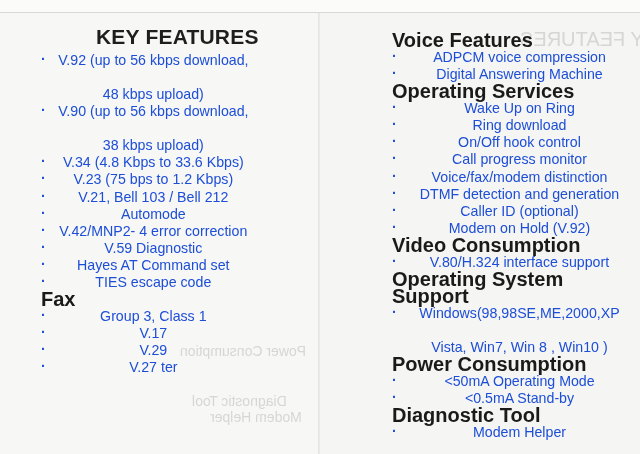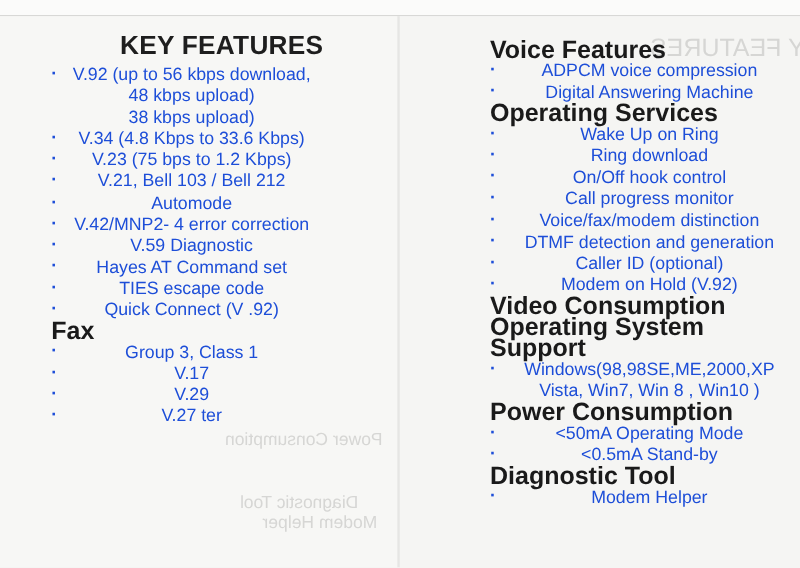--- a/index.html
+++ b/index.html
@@ -46,7 +46,7 @@
   .item::before {
     content: "·"; position: absolute; left: 0; top: -1px; font-weight: bold;
   }
-  .item.cont { padding-left: 7px; }
+  .item.cont { padding-left: 7px; margin-top: 17px; }
   .item.cont::before { content: ""; }
 </style>
 </head>

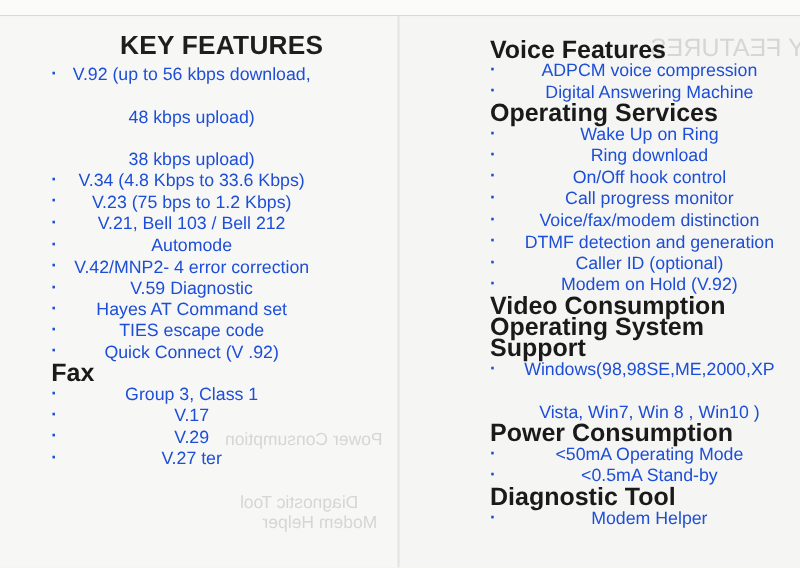--- a/index.html
+++ b/index.html
@@ -68,6 +68,7 @@
   <div>
     <div class="item">V.92 (up to 56 kbps download,</div>
     <div class="item cont">48 kbps upload)</div>
+    <div class="item">V.90 (up to 56 kbps download,</div>
     <div class="item cont">38 kbps upload)</div>
     <div class="item">V.34 (4.8 Kbps to 33.6 Kbps)</div>
     <div class="item">V.23 (75 bps to 1.2 Kbps)</div>

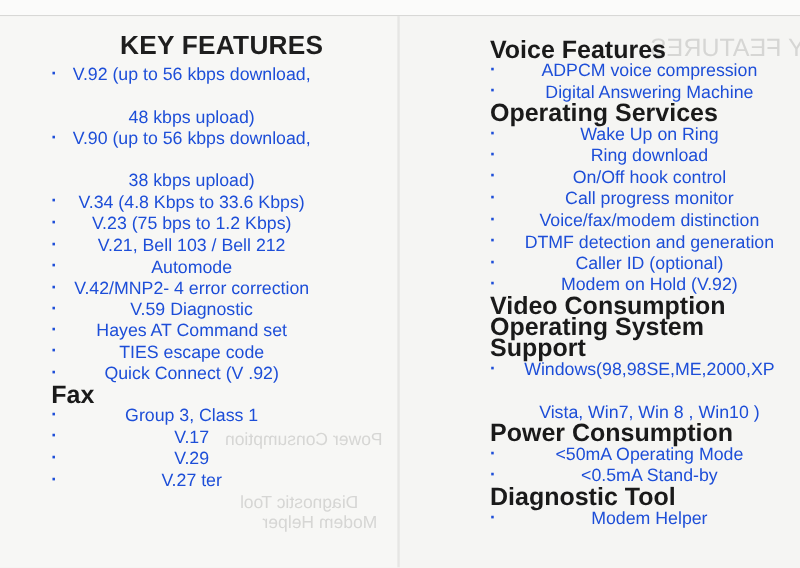--- a/index.html
+++ b/index.html
@@ -111,6 +111,7 @@
 
   <div>
     <div class="section">Video Consumption</div>
+    <div class="item">V.80/H.324 interface support</div>
   </div>
 
   <div>

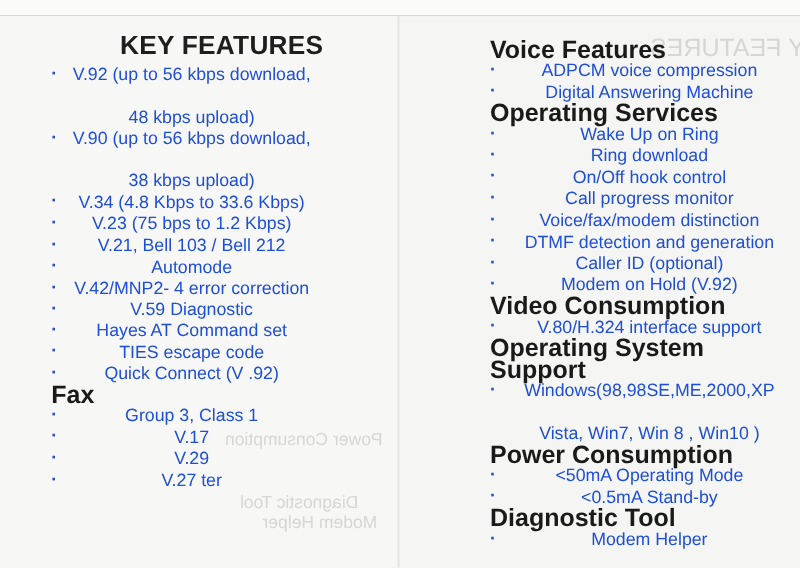--- a/index.html
+++ b/index.html
@@ -78,7 +78,6 @@
     <div class="item">V.59 Diagnostic</div>
     <div class="item">Hayes AT Command set</div>
     <div class="item">TIES escape code</div>
-    <div class="item">Quick Connect (V .92)</div>
   </div>
 
   <div>

